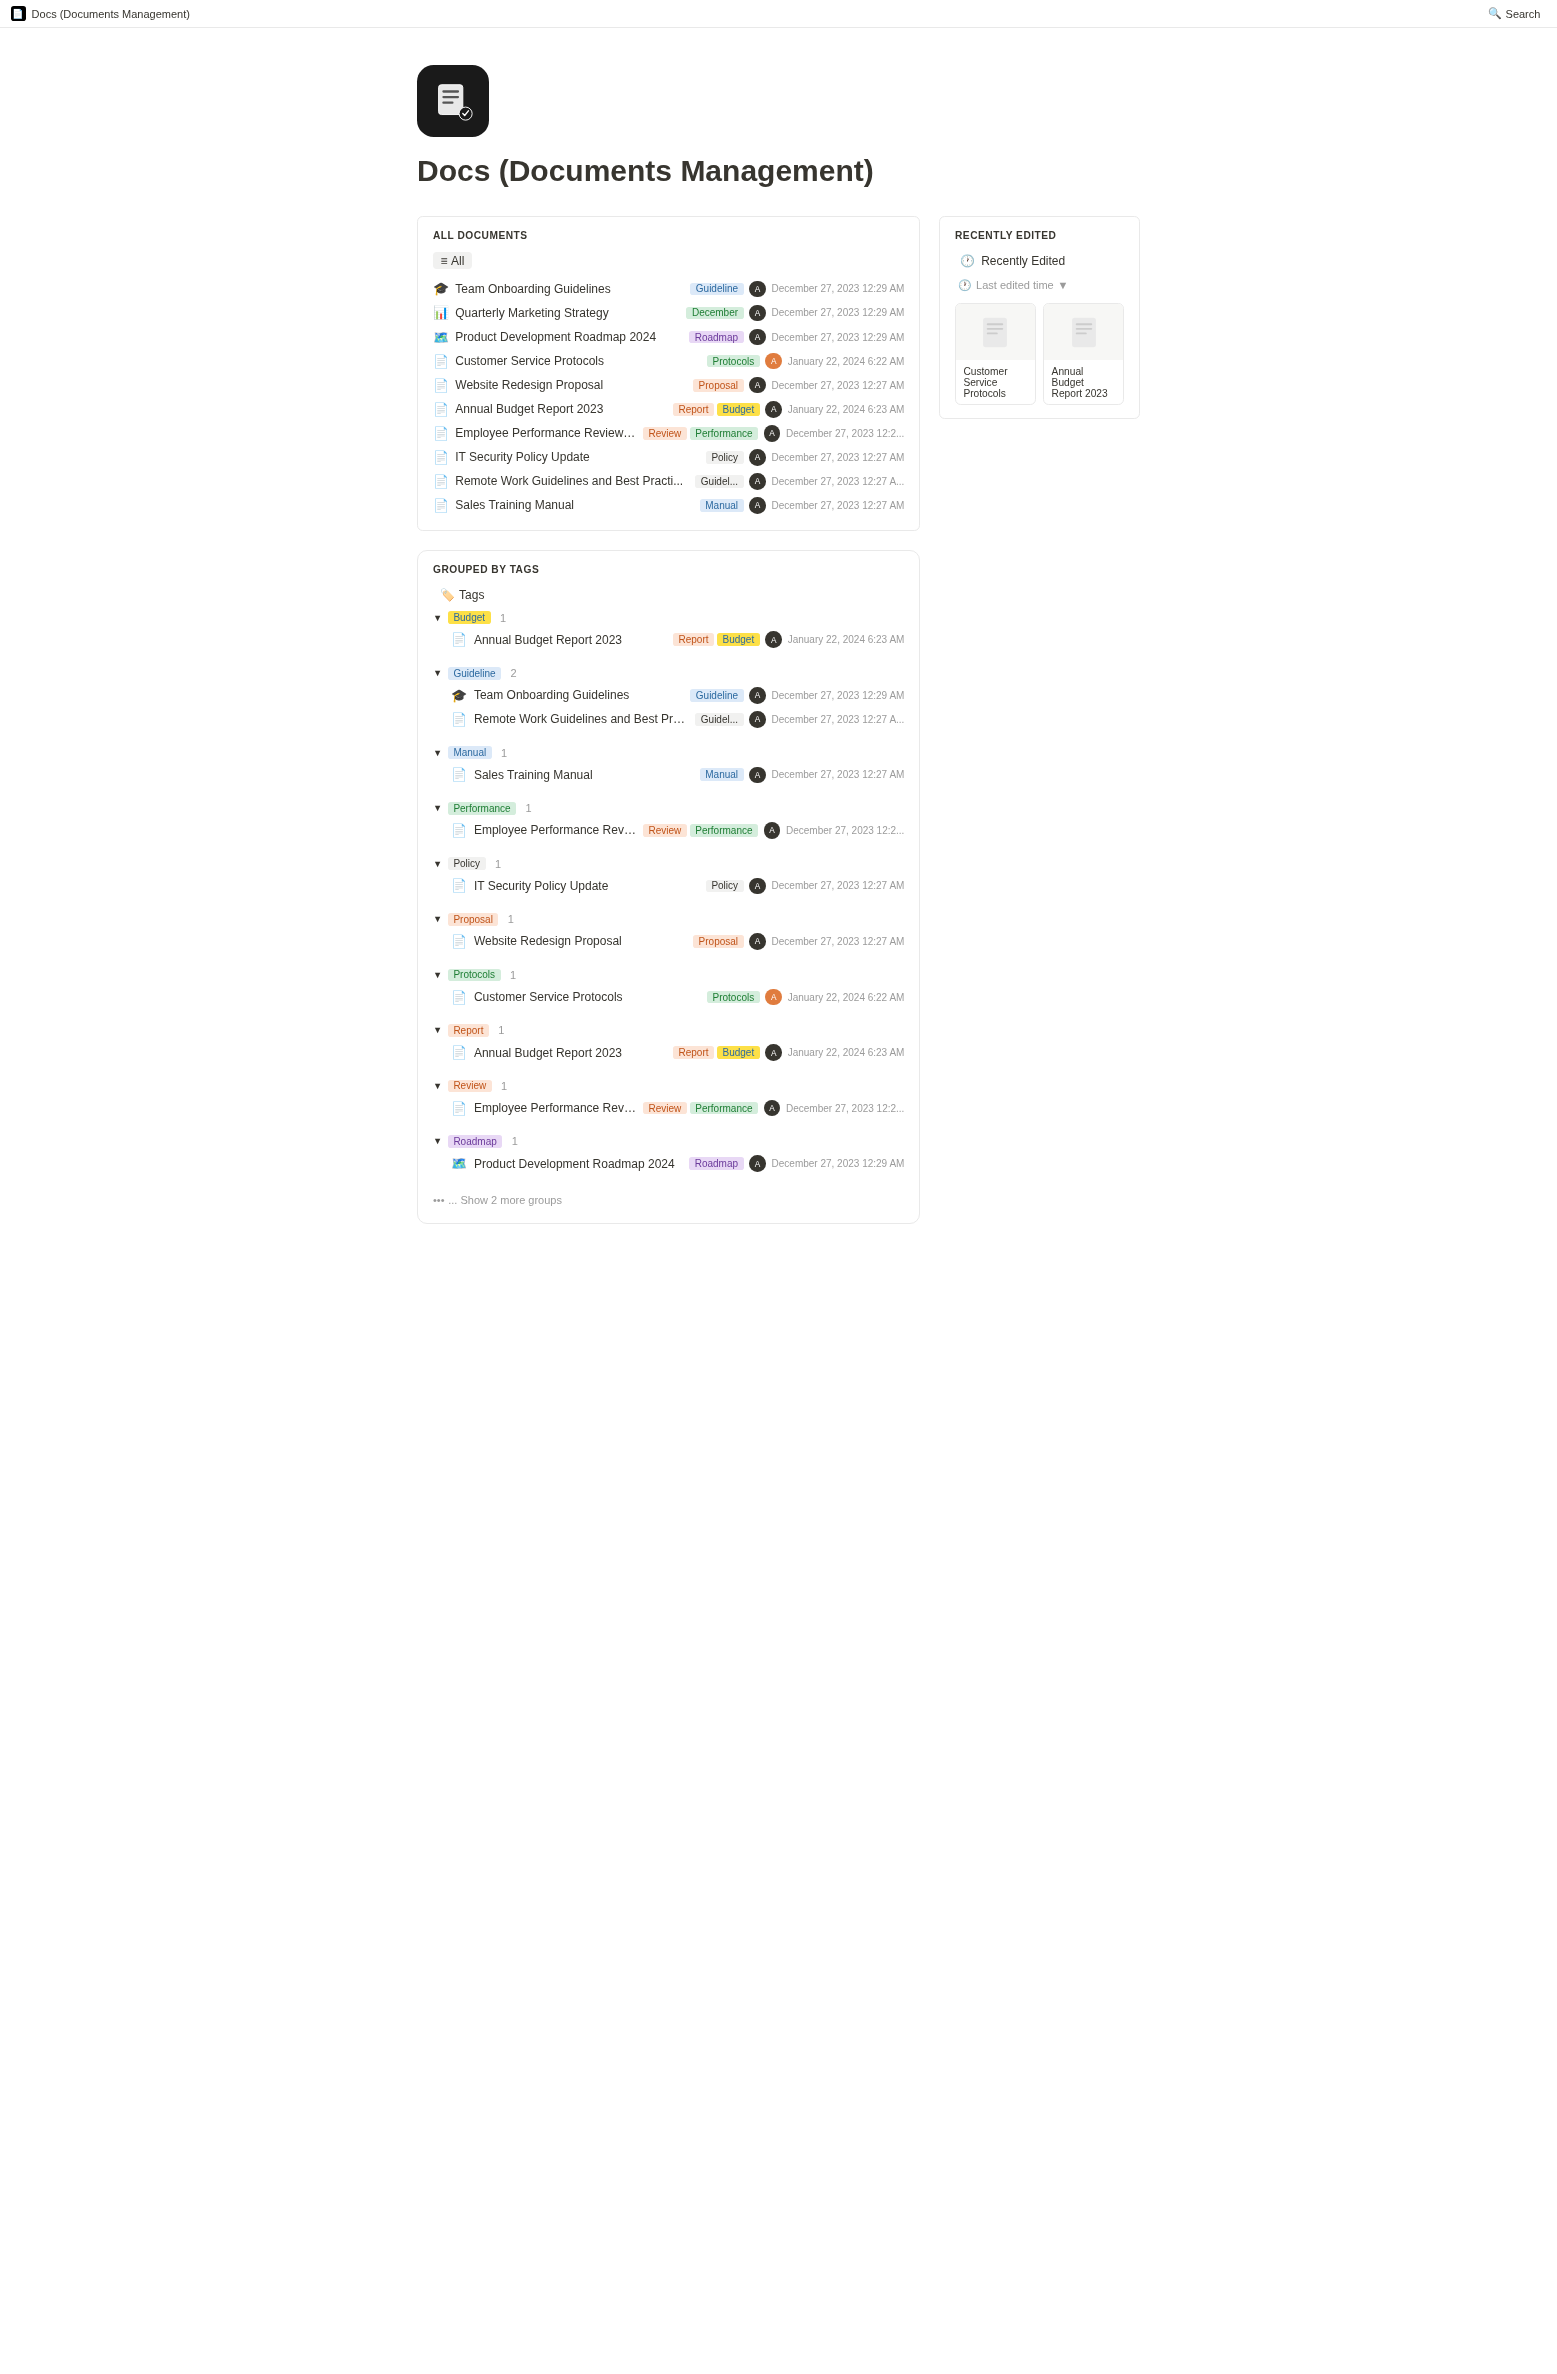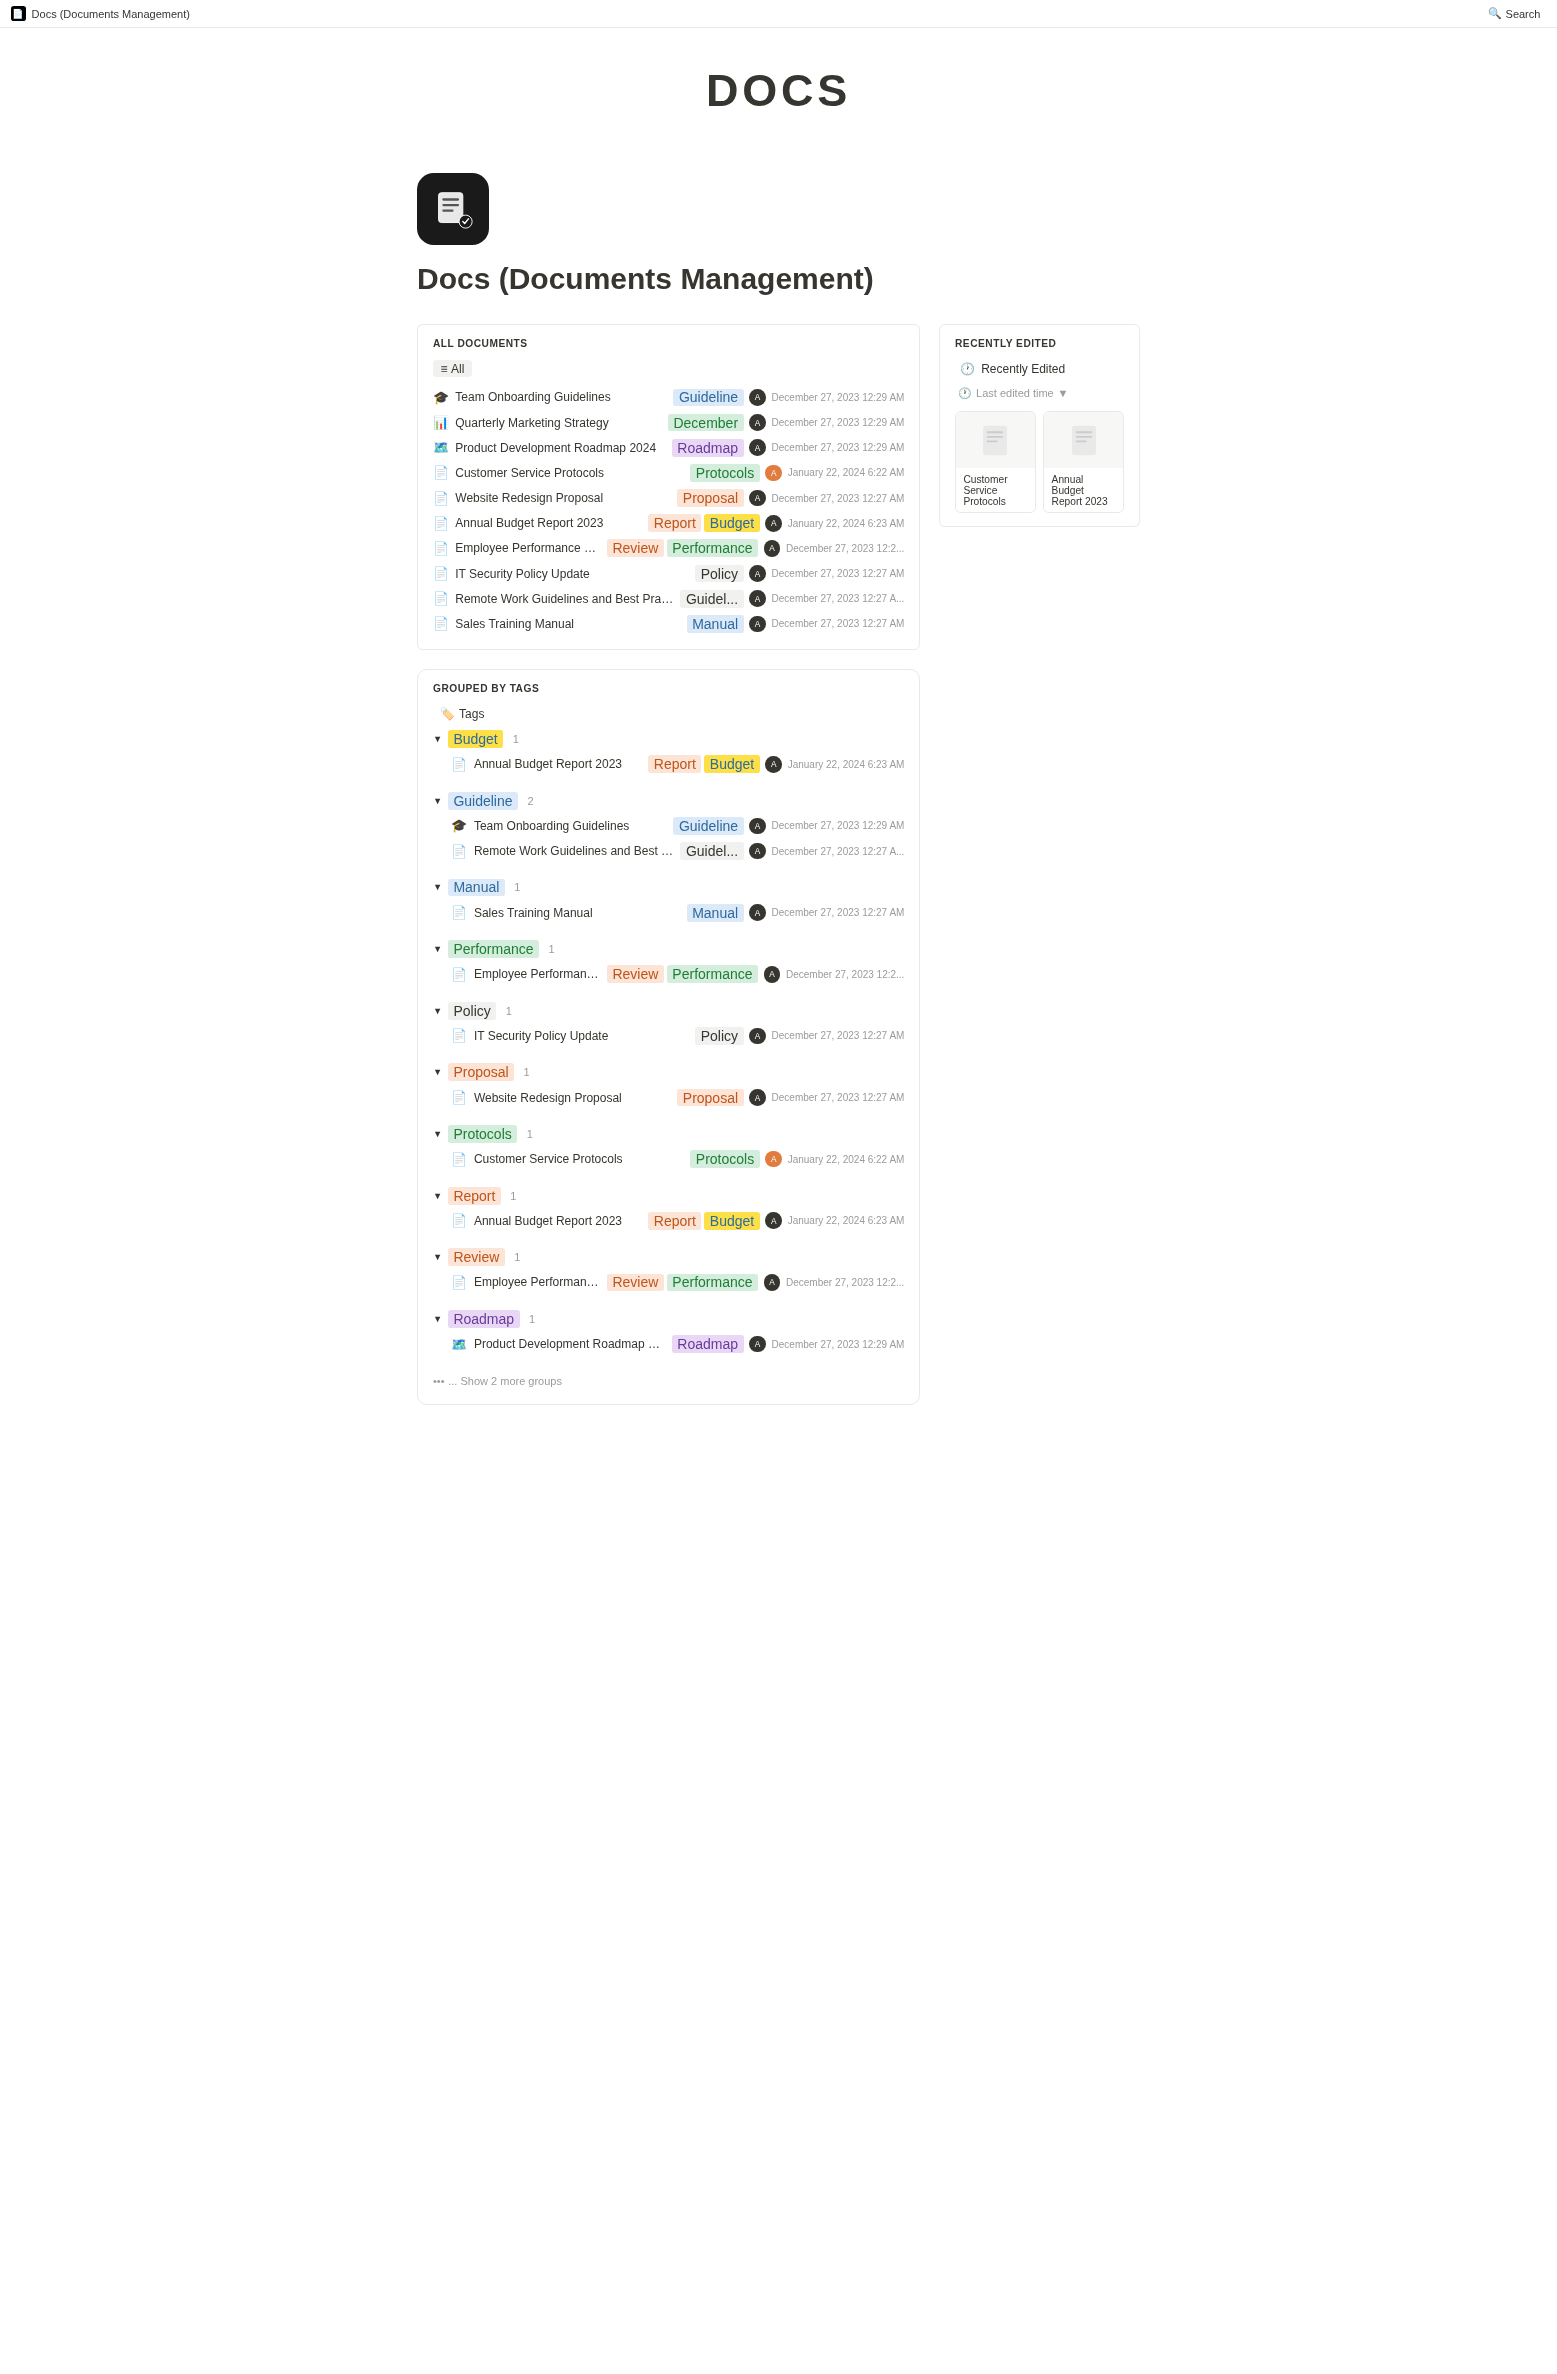--- a/index.html
+++ b/index.html
@@ -330,7 +330,6 @@
 
 <div class="page-container">
 
-  <div class="hero-title">DOCS</div>
 
   <div class="app-icon">
     <svg viewBox="0 0 44 44" fill="none" xmlns="http://www.w3.org/2000/svg">

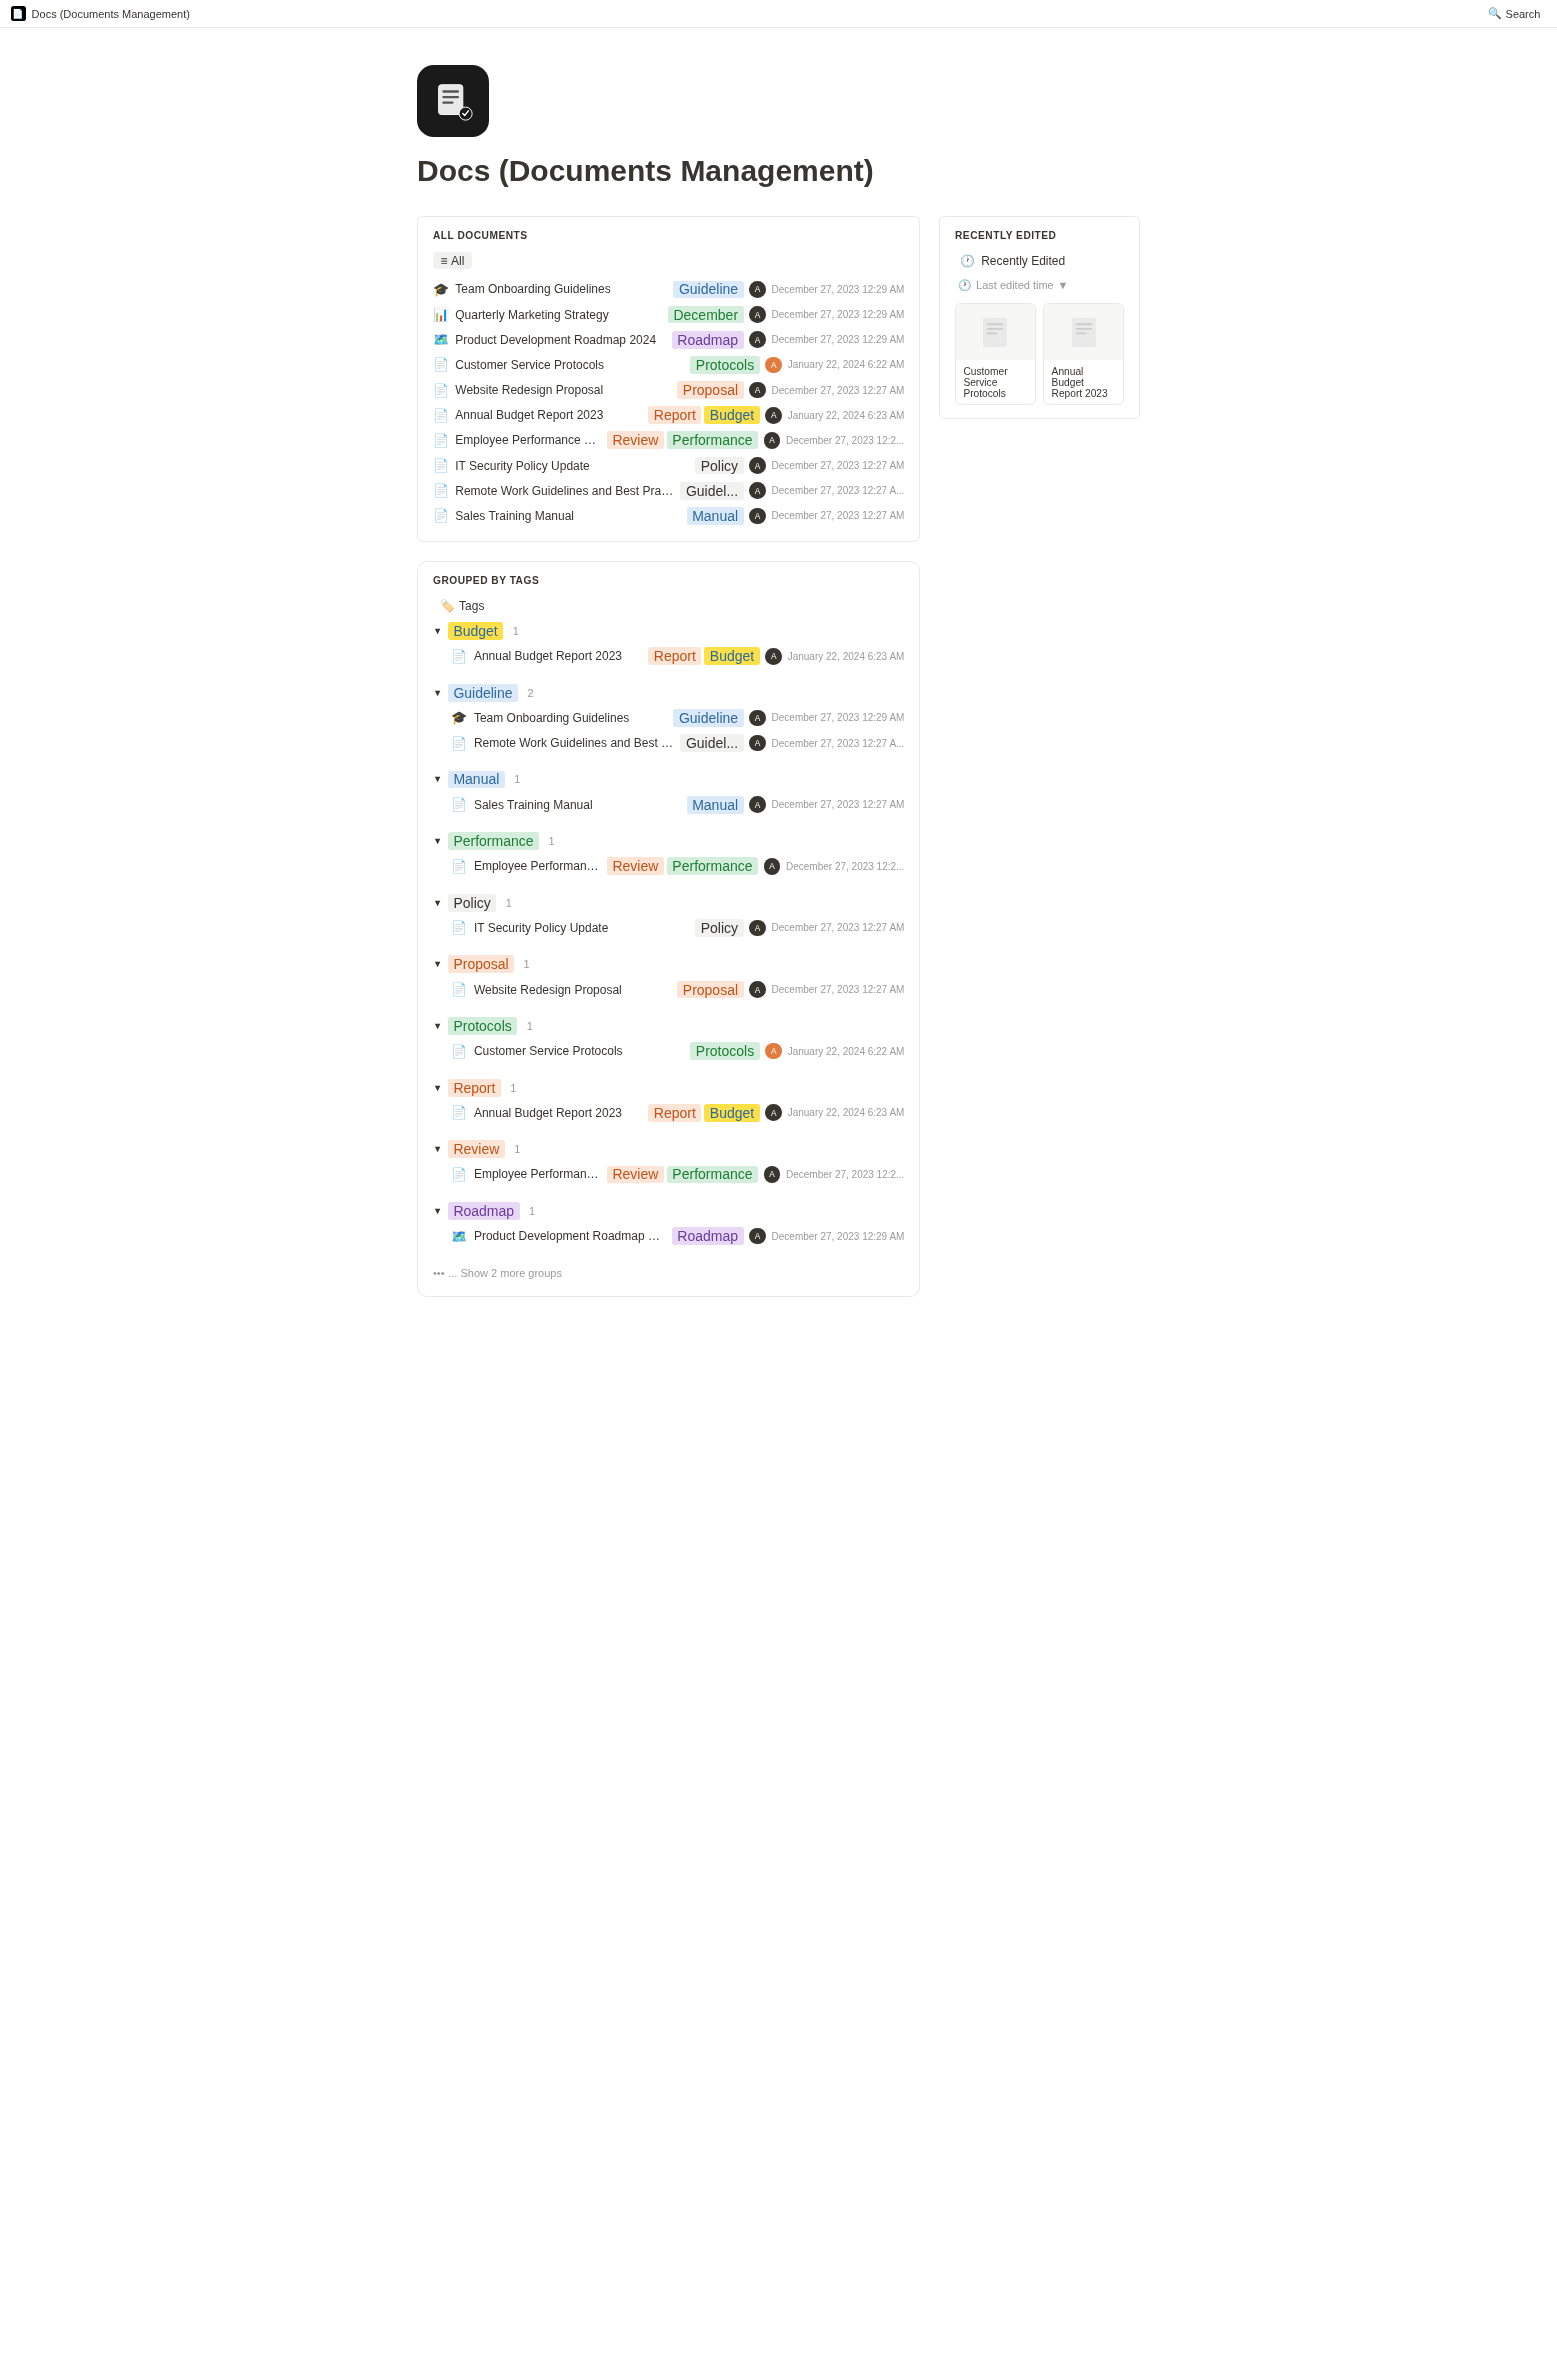--- a/index.html
+++ b/index.html
@@ -174,7 +174,7 @@
     .tag {
       padding: 0.9px 5.6px;
       border-radius: 2.8px;
-      font-size: 14px;
+      font-size: 10px;
       font-weight: 500;
       white-space: nowrap;
     }

